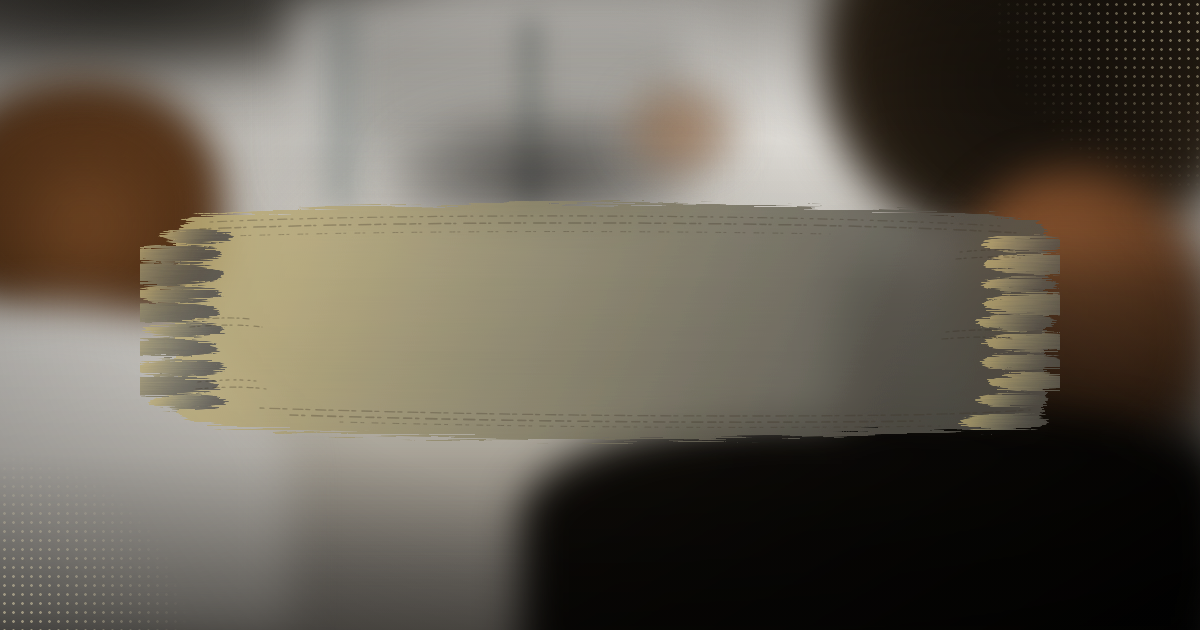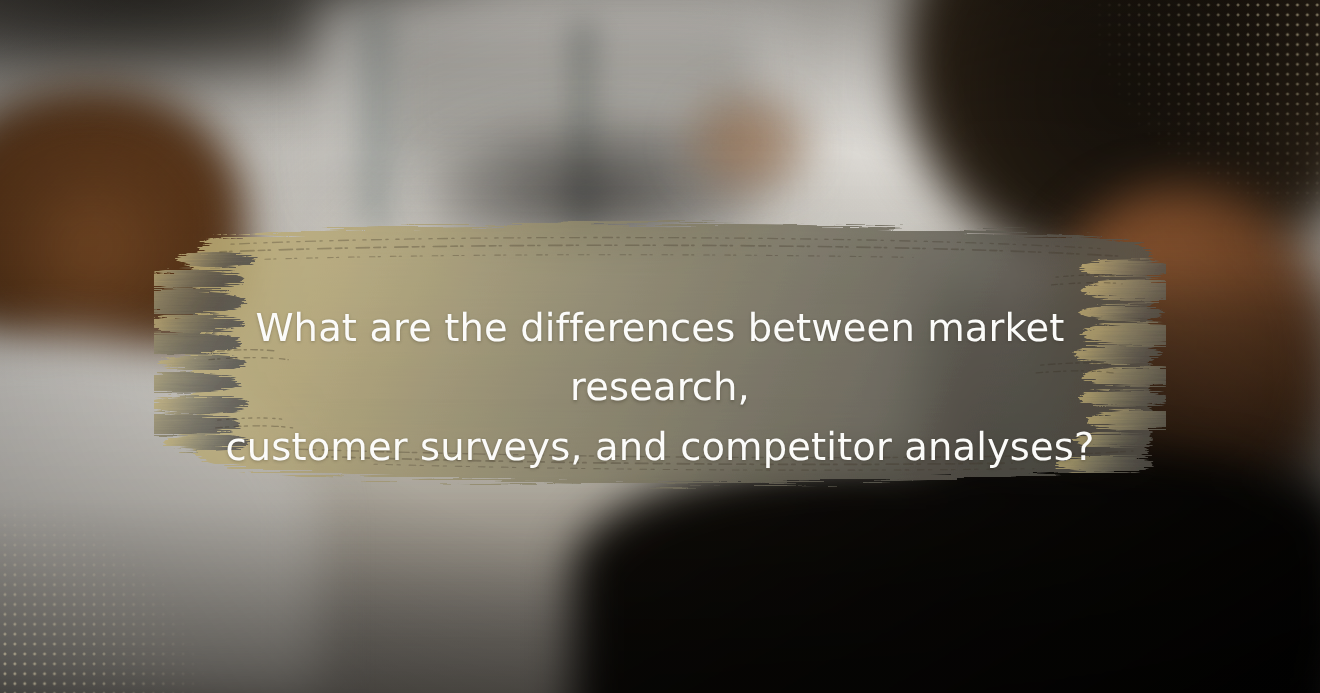--- a/index.html
+++ b/index.html
@@ -320,8 +320,6 @@
     </svg>
   </div>
 
-  <div class="headline">What are the differences between market research,
-customer surveys, and competitor analyses?</div>
 
 </div>
 

